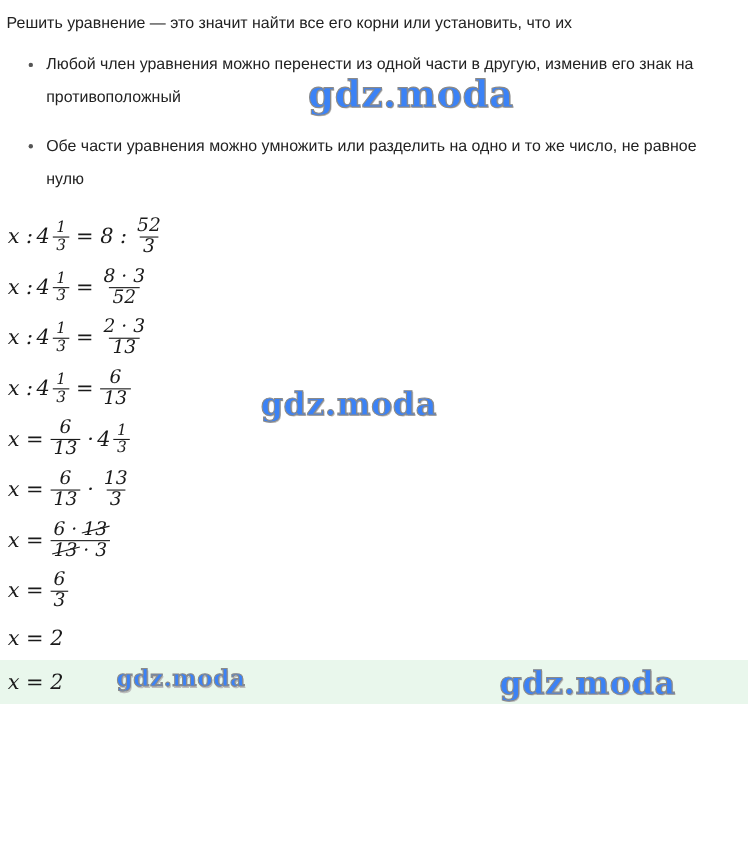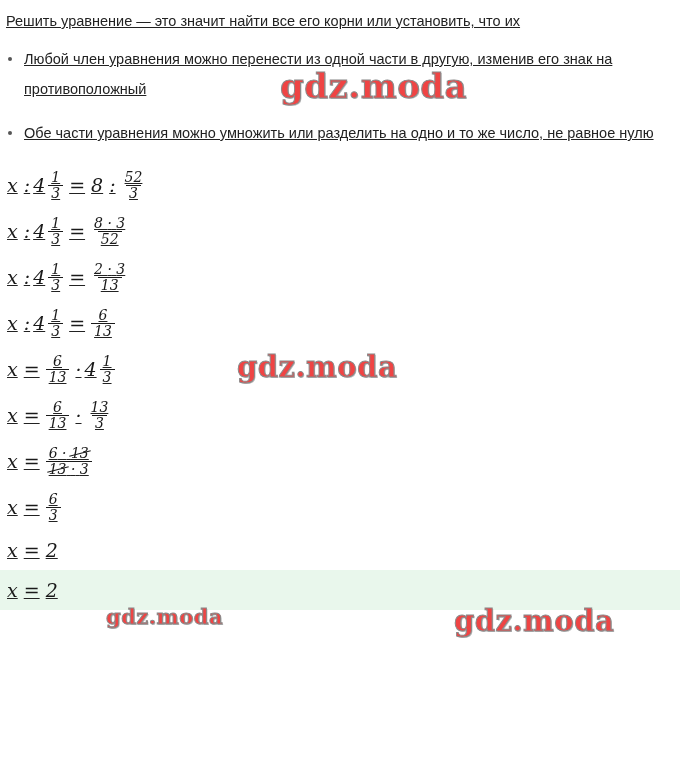--- a/index.html
+++ b/index.html
@@ -19,7 +19,6 @@
     position: relative;
     width: 680px;
     height: 771px;
-    text-decoration: underline;
   }
   .intro {
     padding: 6px 10px 0 6px;

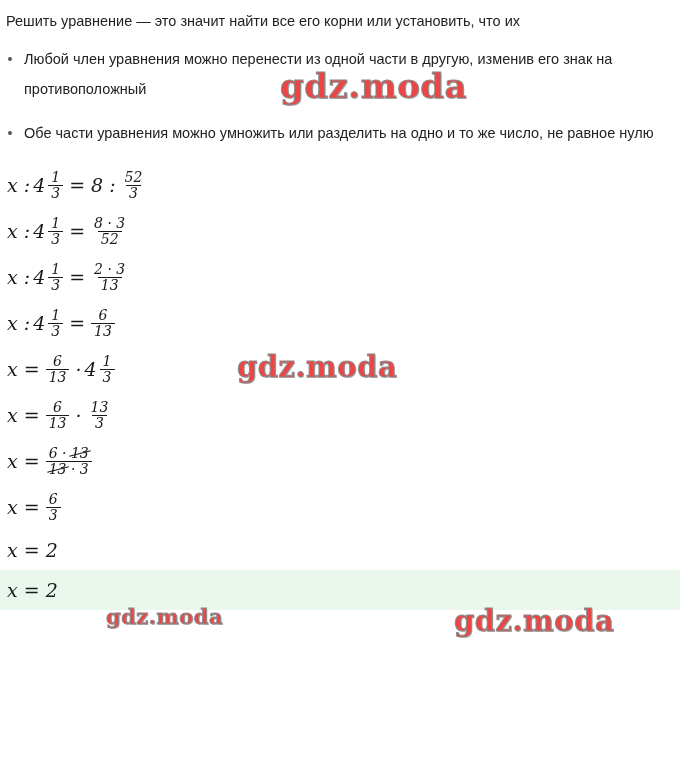--- a/index.html
+++ b/index.html
@@ -32,7 +32,7 @@
   ul.rules {
     list-style: none;
     margin: 8px 0 0 0;
-    padding: 0 10px 0 8px;
+    padding: 0 10px 0 26px;
     font-size: 14.5px;
     line-height: 30px;
   }

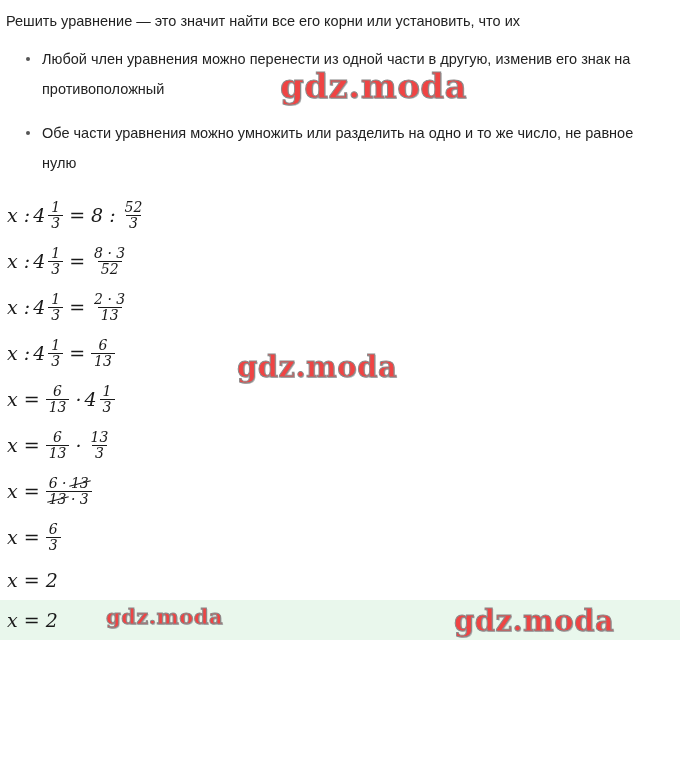--- a/index.html
+++ b/index.html
@@ -124,7 +124,7 @@
     position: absolute;
     font-family: "DejaVu Serif", serif;
     font-weight: bold;
-    color: #ef4444;
+    color: #3b82f6;
     -webkit-text-stroke: 1px #8a8a8a;
     text-shadow: 1px 1px 0 #bdbdbd;
     letter-spacing: 0.5px;

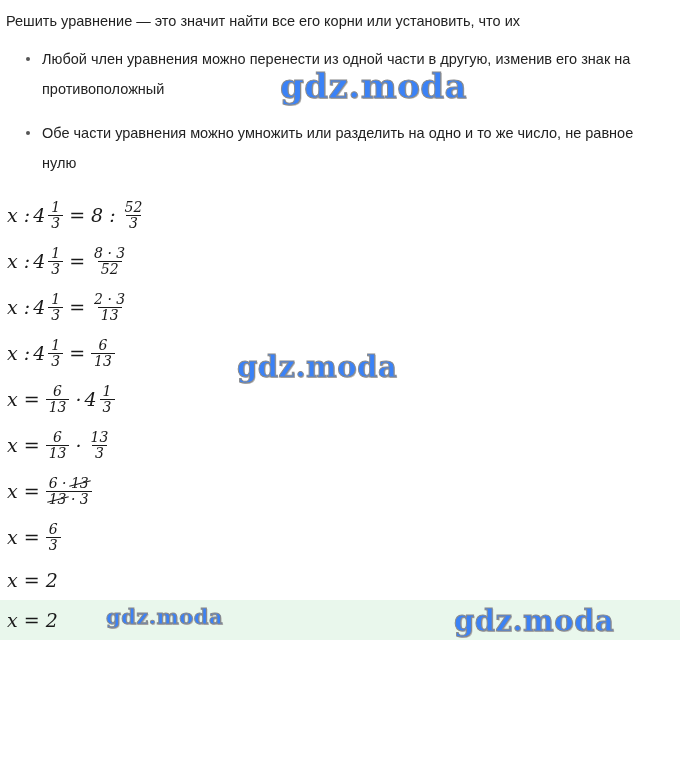--- a/index.html
+++ b/index.html
@@ -86,7 +86,7 @@
     align-items: center;
     vertical-align: middle;
     margin: 0 3px;
-    font-size: 14px;
+    font-size: 17px;
     line-height: 1.05;
   }
   .frac .num {

